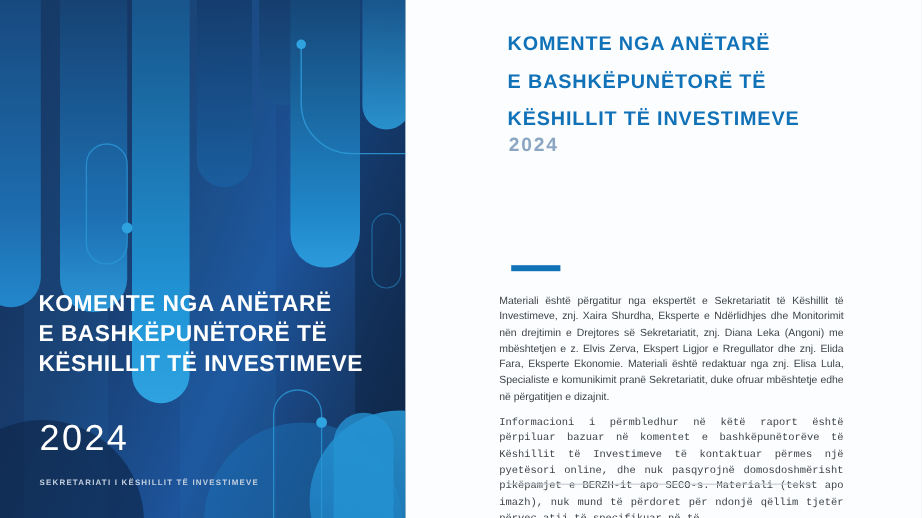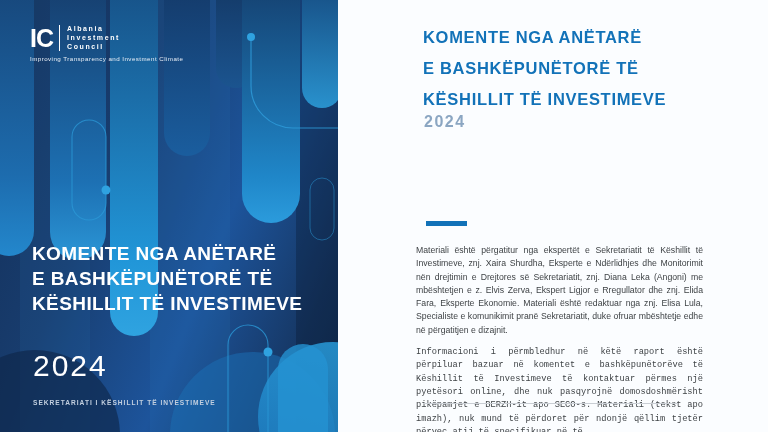--- a/index.html
+++ b/index.html
@@ -83,18 +83,6 @@
     </div>
 
     <div class="cover-text">
-      <div class="logo">
-        <div class="logo-row">
-          <span class="logo-mono">IC</span>
-          <span class="logo-sep"></span>
-          <span class="logo-org">
-            <div>Albania</div>
-            <div>Investment</div>
-            <div>Council</div>
-          </span>
-        </div>
-        <div class="logo-tag">Improving Transparency and Investment Climate</div>
-      </div>
 
       <div class="cover-title">
         <div>KOMENTE NGA ANËTARË</div>

